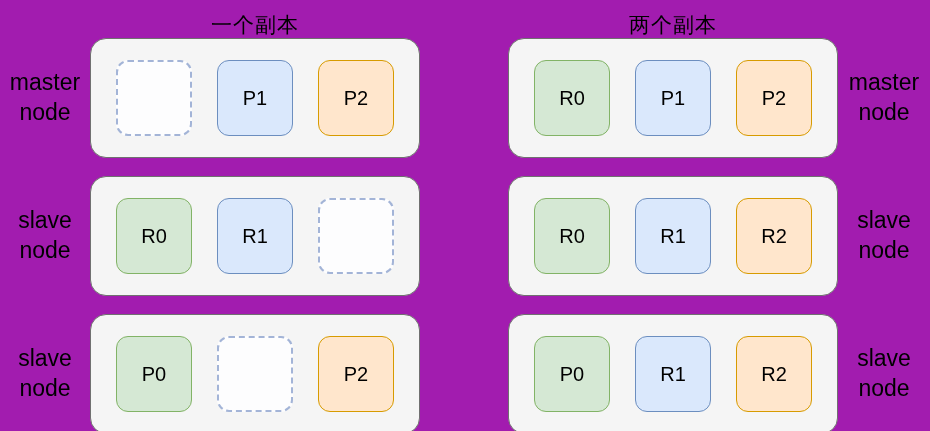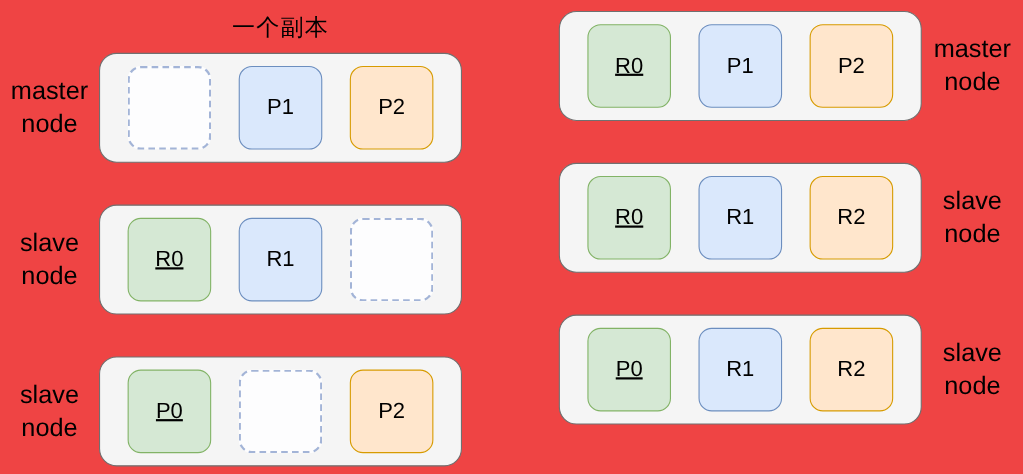--- a/index.html
+++ b/index.html
@@ -6,7 +6,7 @@
   .page {
     position: relative;
     width: 930px; height: 431px;
-    background: #ef4444;
+    background: #a21caf;
     font-family: "Liberation Sans", sans-serif;
     color: #000000;
     display: flex;

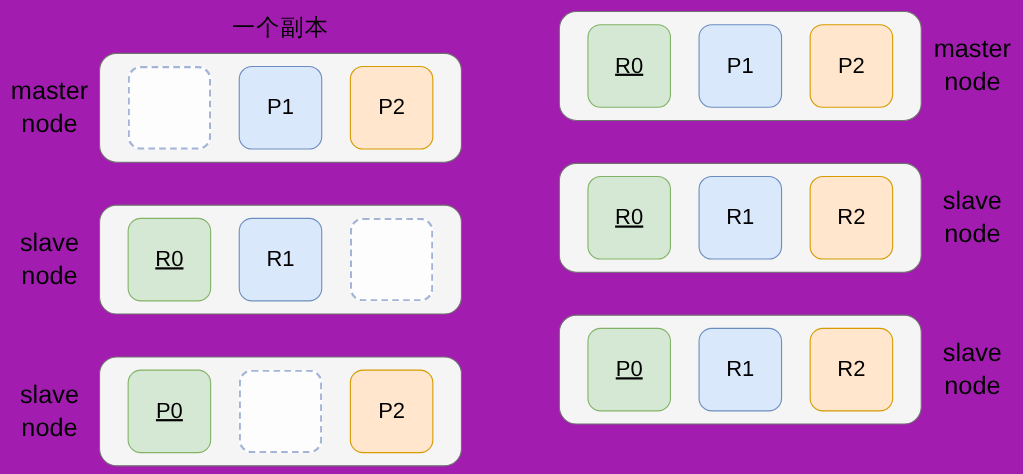--- a/index.html
+++ b/index.html
@@ -93,6 +93,10 @@
   </div>
 
   <div class="column">
+    <div class="title-row">
+      <div class="pad-right-col"></div>
+      <div class="col-title">两个副本</div>
+    </div>
 
     <div class="node-row">
       <div class="pad-right-col"></div>

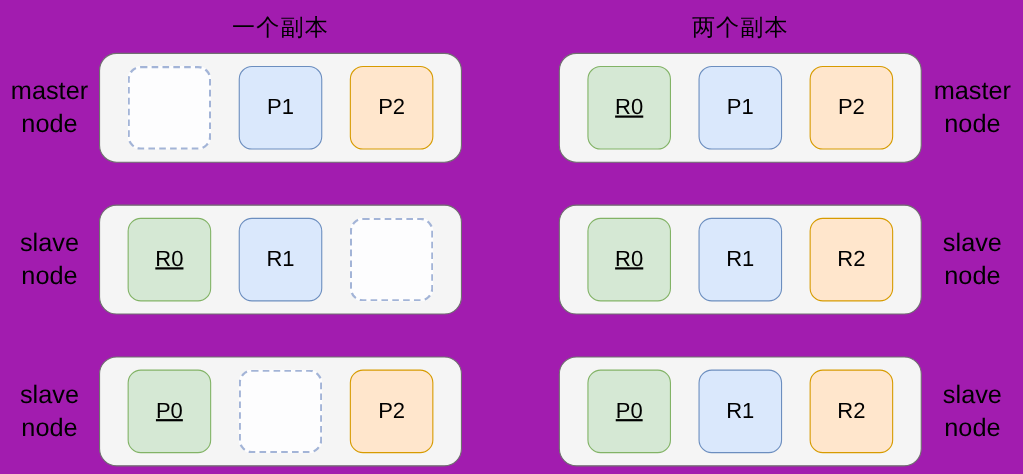--- a/index.html
+++ b/index.html
@@ -33,7 +33,7 @@
   }
   .node-label.right { width: 92px; }
   .node-box {
-    width: 330px; height: 100px; flex: 0 0 auto;
+    width: 330px; height: 120px; flex: 0 0 auto;
     box-sizing: border-box;
     background: #f5f5f5;
     border: 1.5px solid #707070;

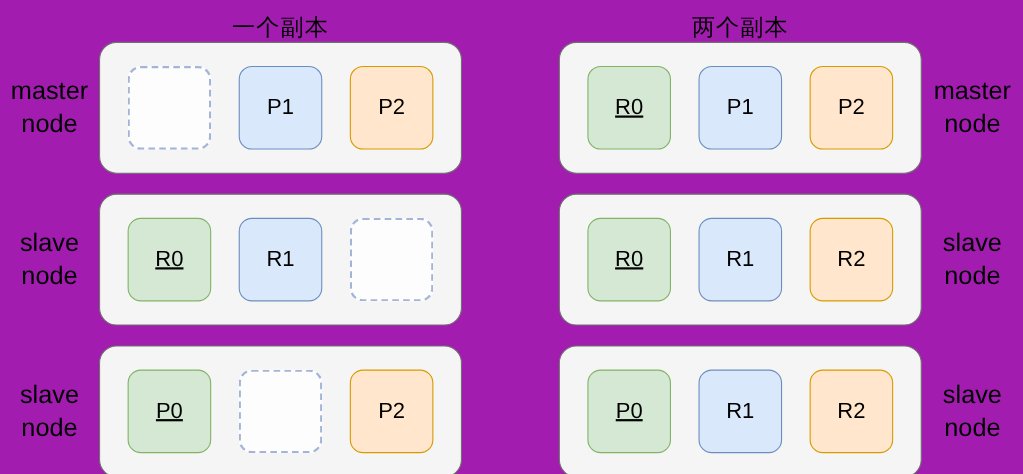--- a/index.html
+++ b/index.html
@@ -48,7 +48,7 @@
     font-size: 20px;
     color: #000000;
   }
-  .slot.green  { background: #d5e8d4; border: 1.5px solid #82b366; text-decoration: underline; }
+  .slot.green  { background: #d5e8d4; border: 1.5px solid #82b366; }
   .slot.blue   { background: #dae8fc; border: 1.5px solid #6c8ebf; }
   .slot.orange { background: #ffe6cc; border: 1.5px solid #d79b00; }
   .slot.empty  { background: #fdfdfe; border: 2px dashed #a3b4d7; }

